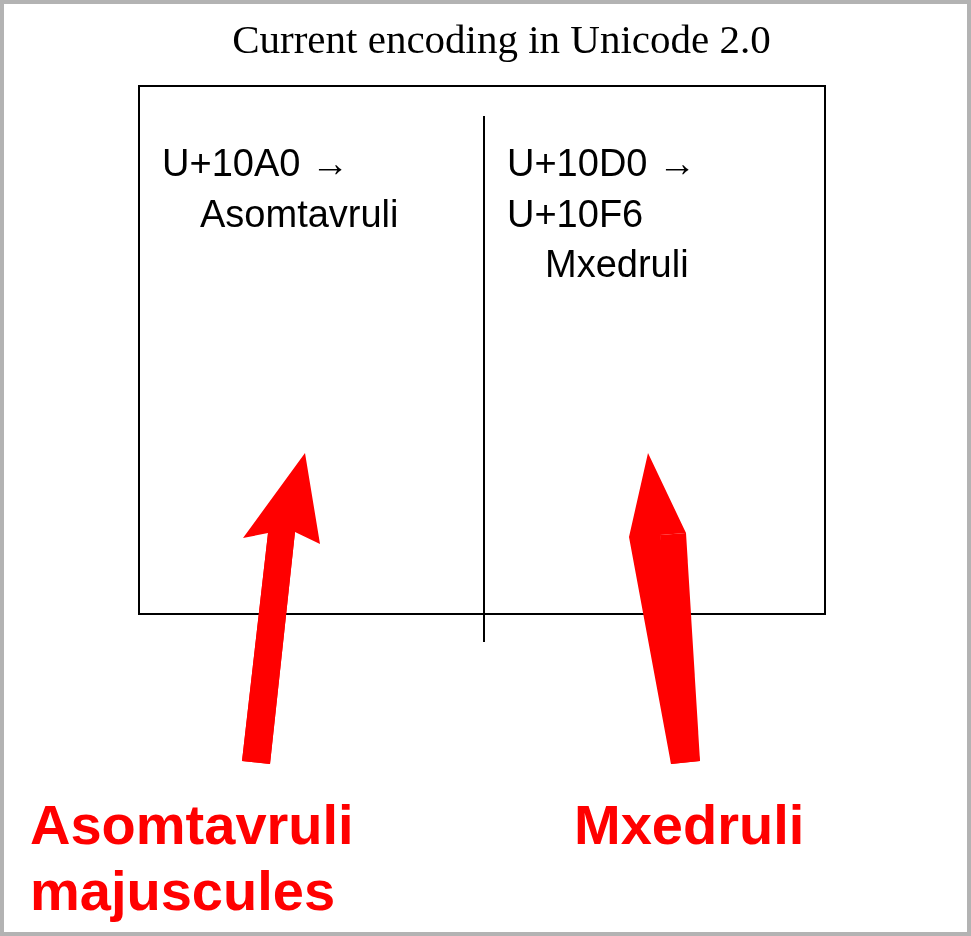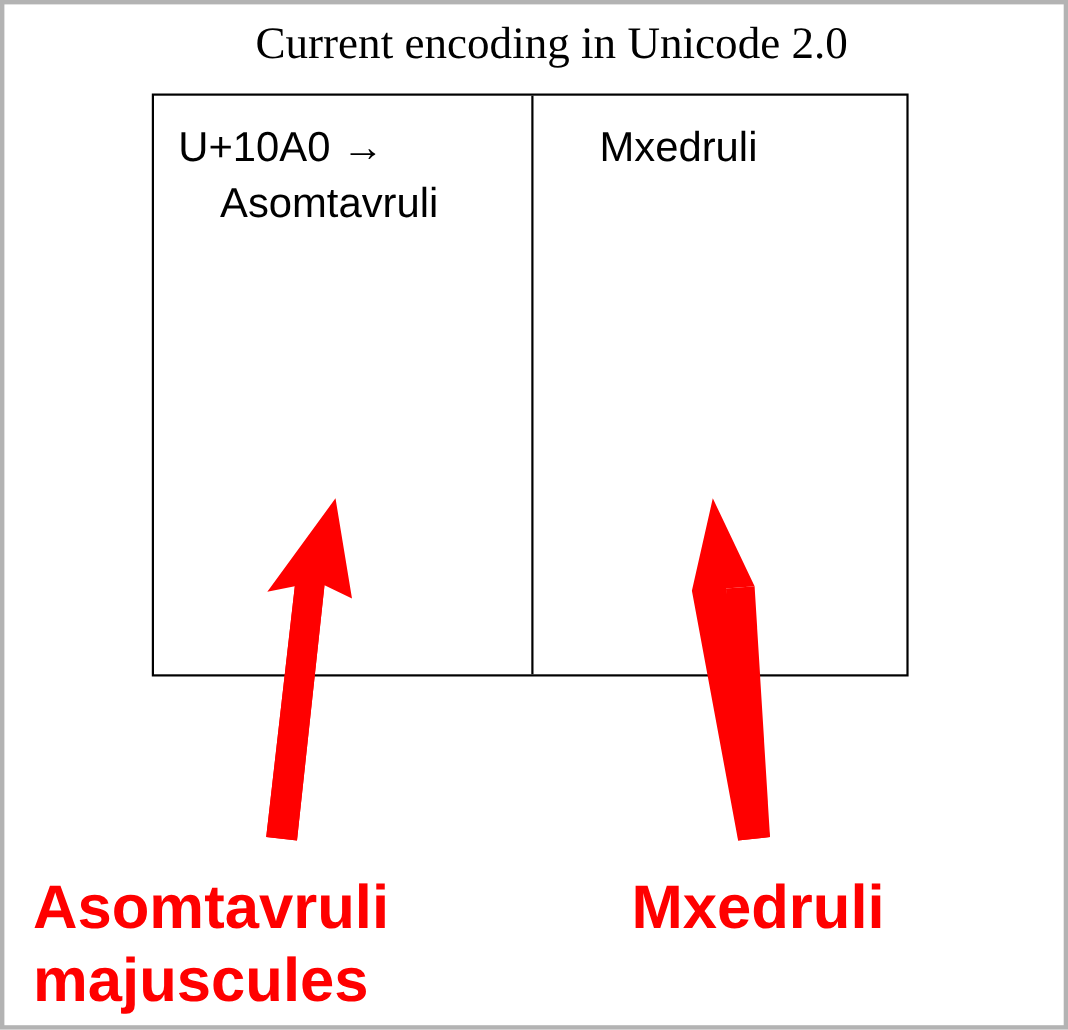--- a/index.html
+++ b/index.html
@@ -54,6 +54,7 @@
     height: 100%;
     padding: 22px 0 16px 22px;
     position: relative;
+    margin-top: 29px;
   }
   .box-col.left  { width: 347px; border-right: 2px solid #000000; }
   .box-col.right { width: 341px; }

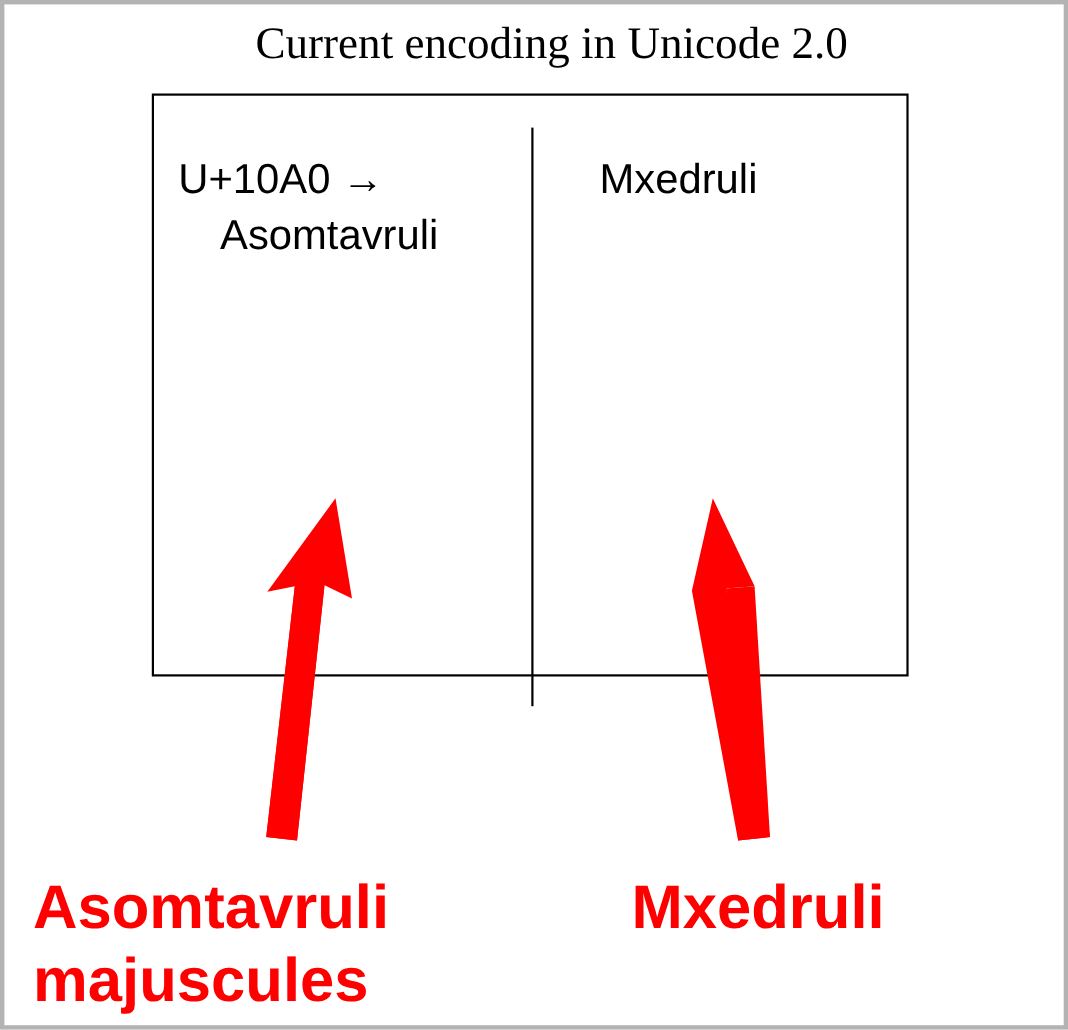--- a/index.html
+++ b/index.html
@@ -103,6 +103,7 @@
     </div>
 
     <div class="box-col right">
+      <div class="cell-line">U+10D0 →</div>
       <div class="cell-line indent">Mxedruli</div>
     </div>
 

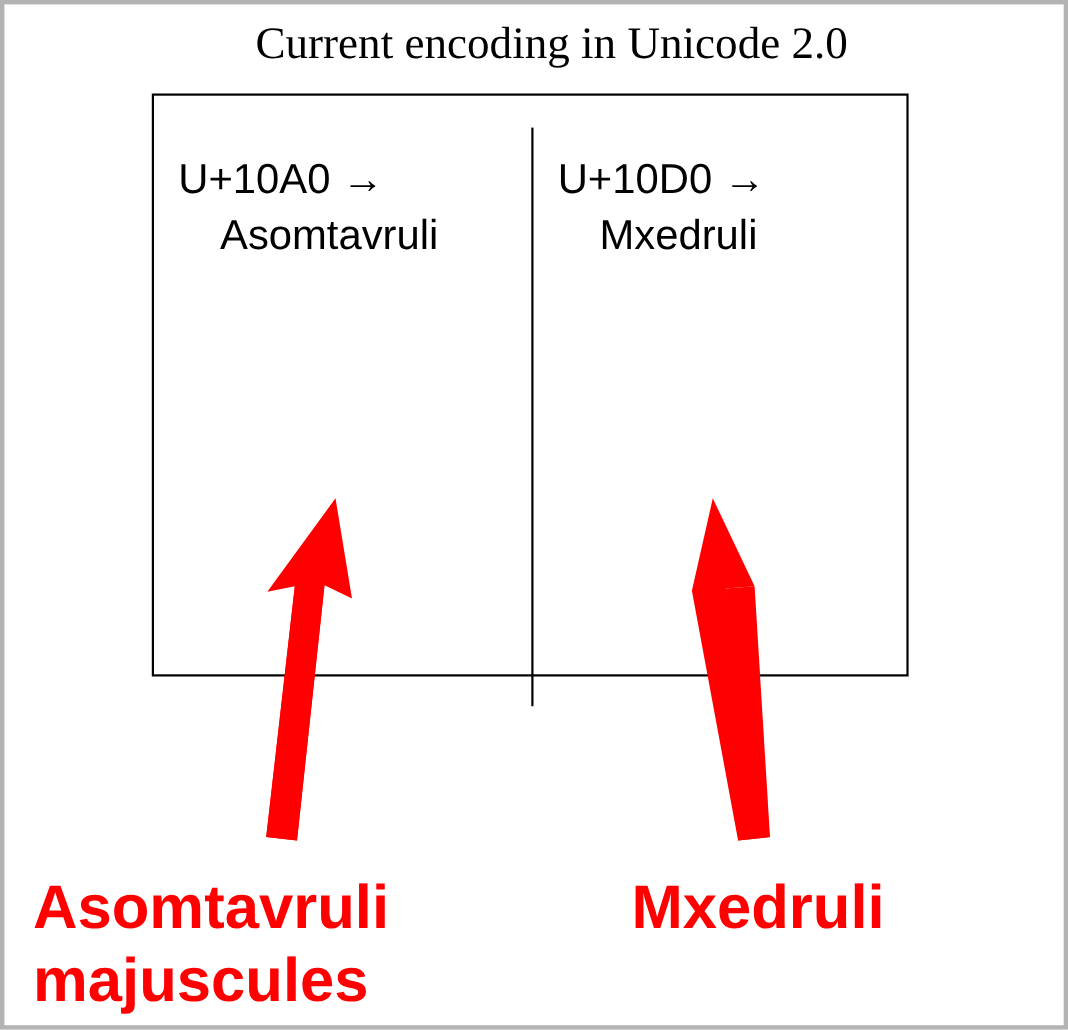--- a/index.html
+++ b/index.html
@@ -104,6 +104,7 @@
 
     <div class="box-col right">
       <div class="cell-line">U+10D0 →</div>
+      <div class="cell-line">U+10F6</div>
       <div class="cell-line indent">Mxedruli</div>
     </div>
 

